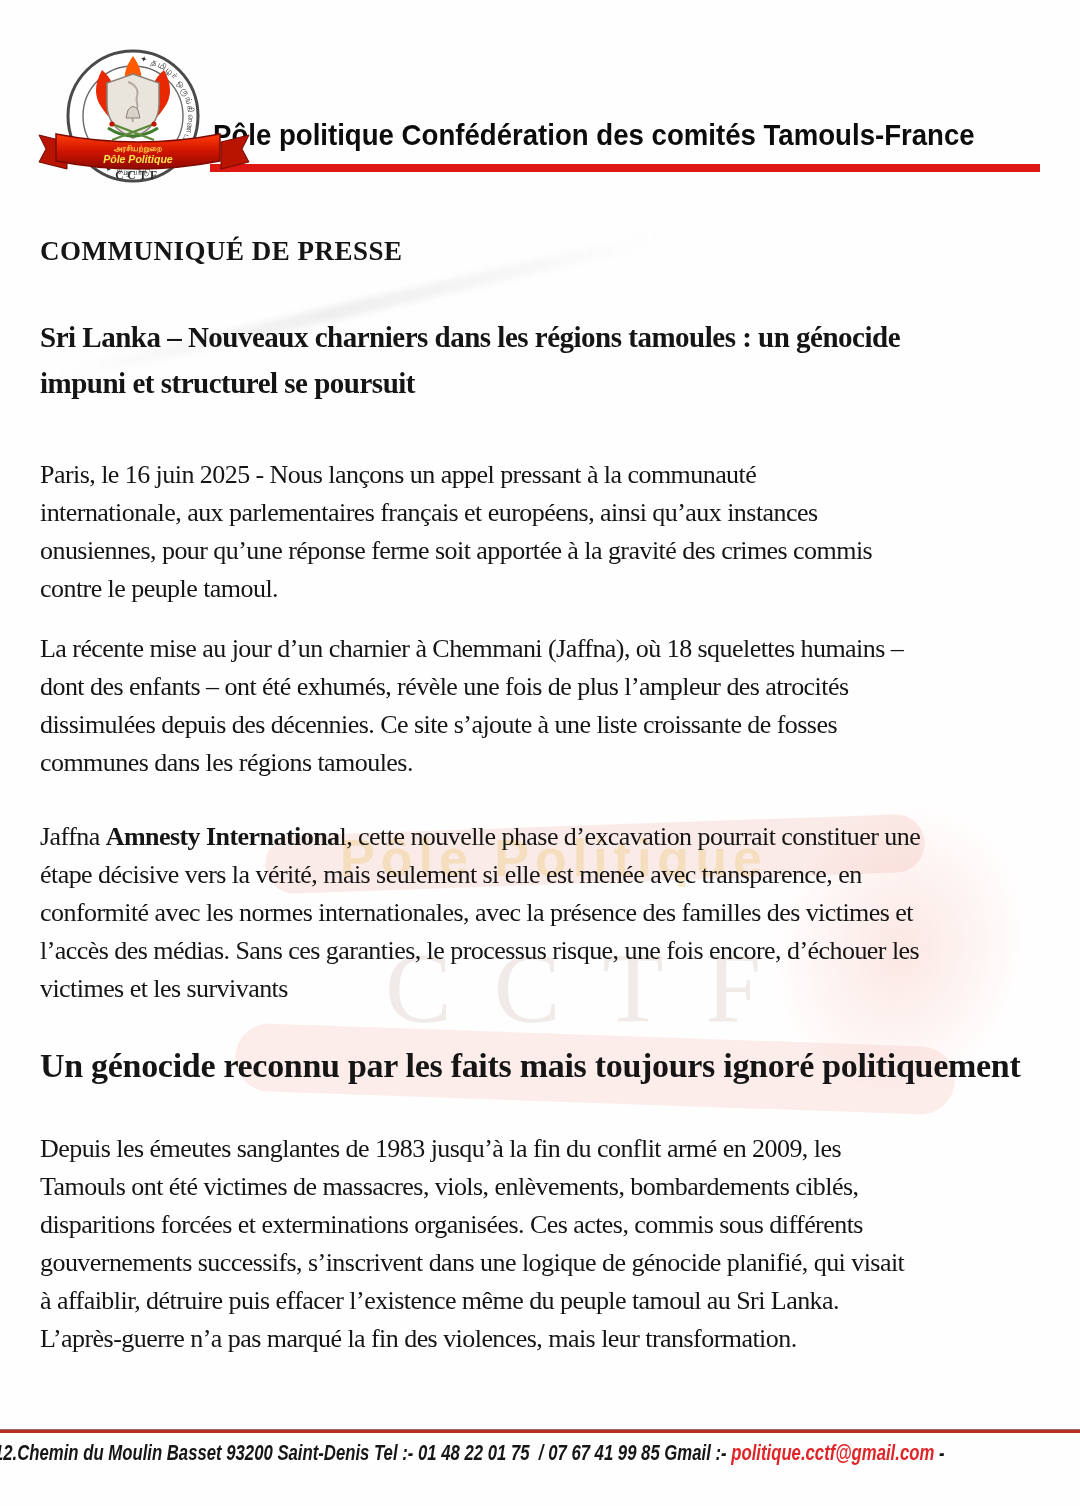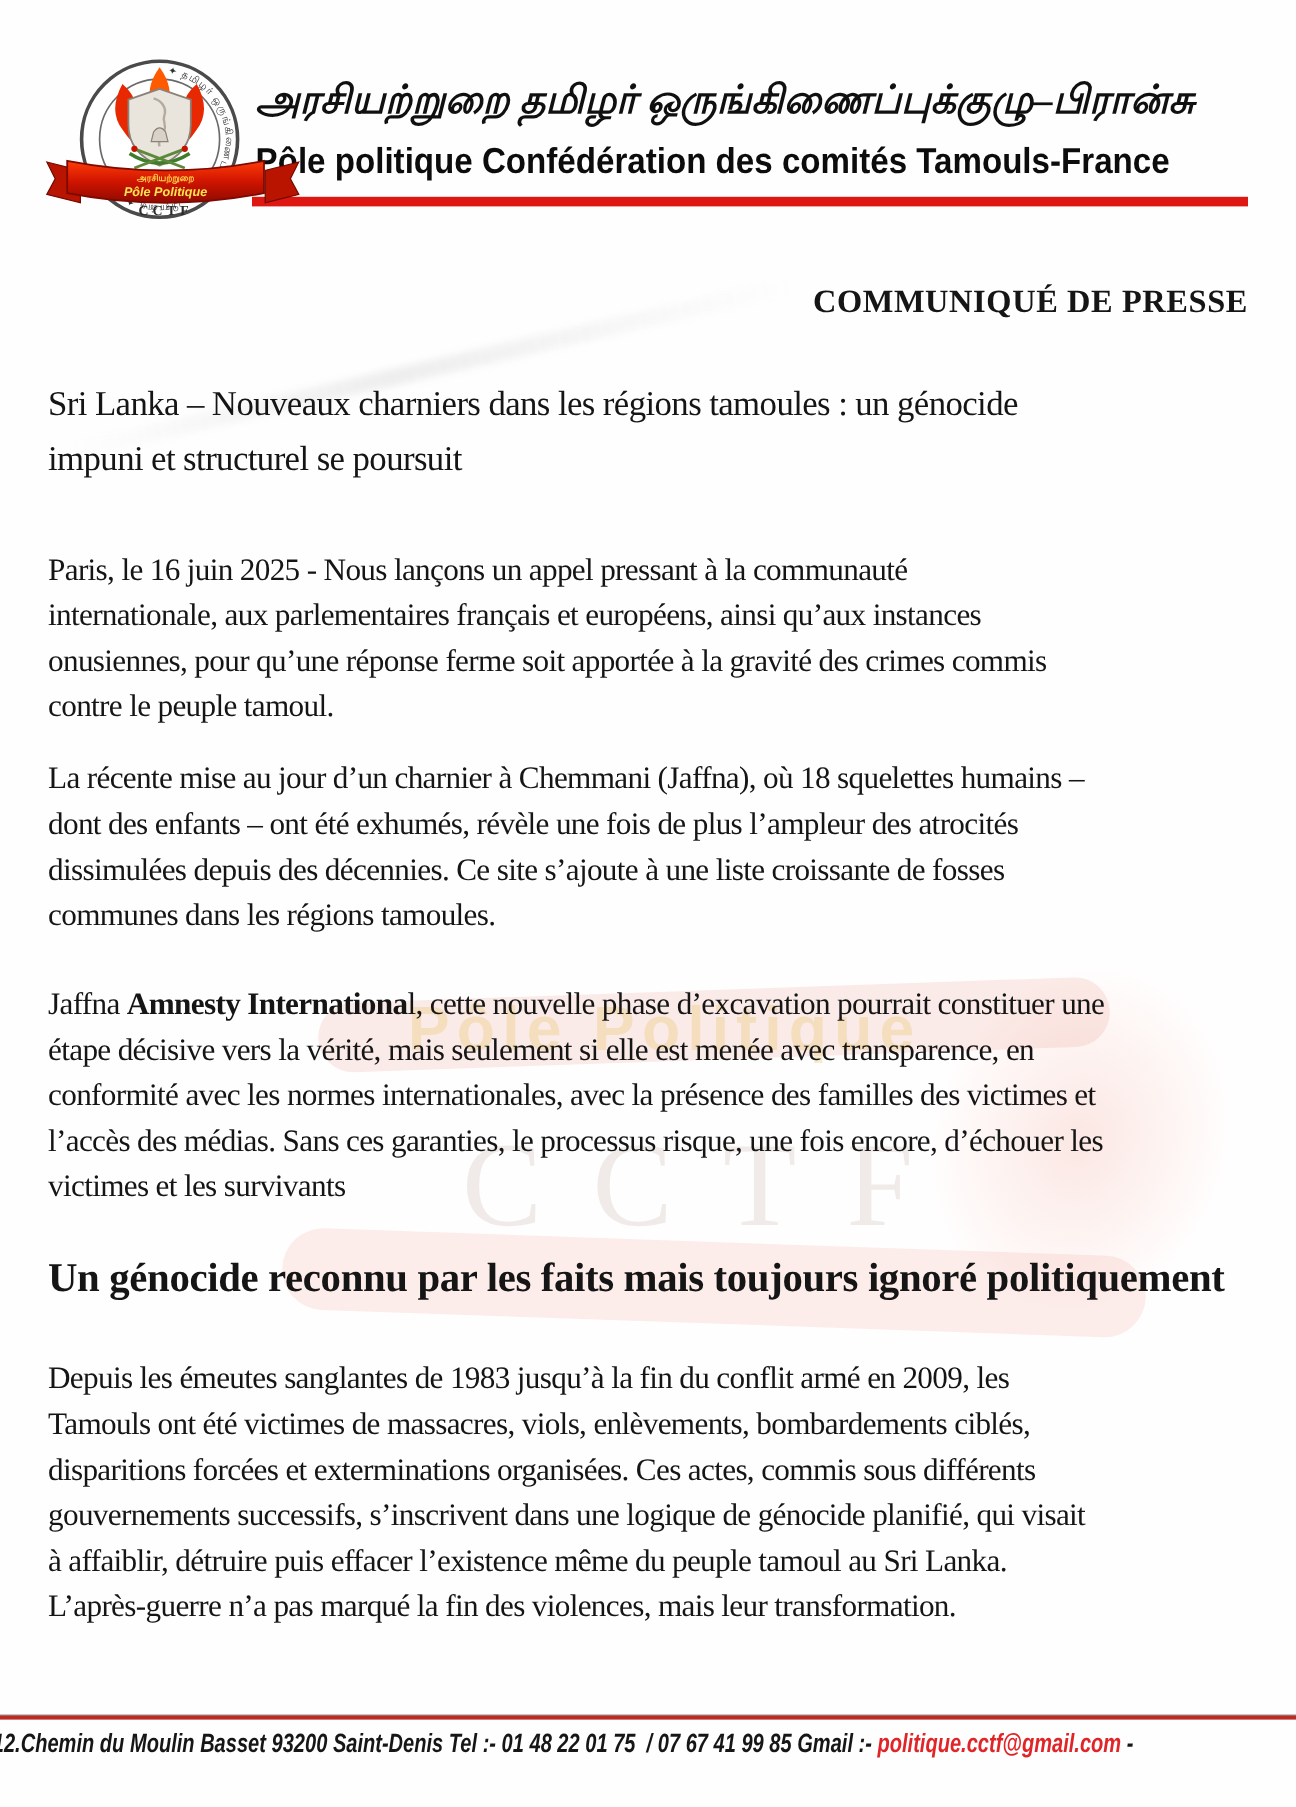--- a/index.html
+++ b/index.html
@@ -142,7 +142,6 @@
     </svg>
   </div>
 
-  <div class="hdr-tamil">அரசியற்றுறை தமிழர் ஒருங்கிணைப்புக்குழு–பிரான்சு</div>
   <div class="hdr-french">Pôle politique Confédération des comités Tamouls-France</div>
   <div class="hdr-rule"></div>
 

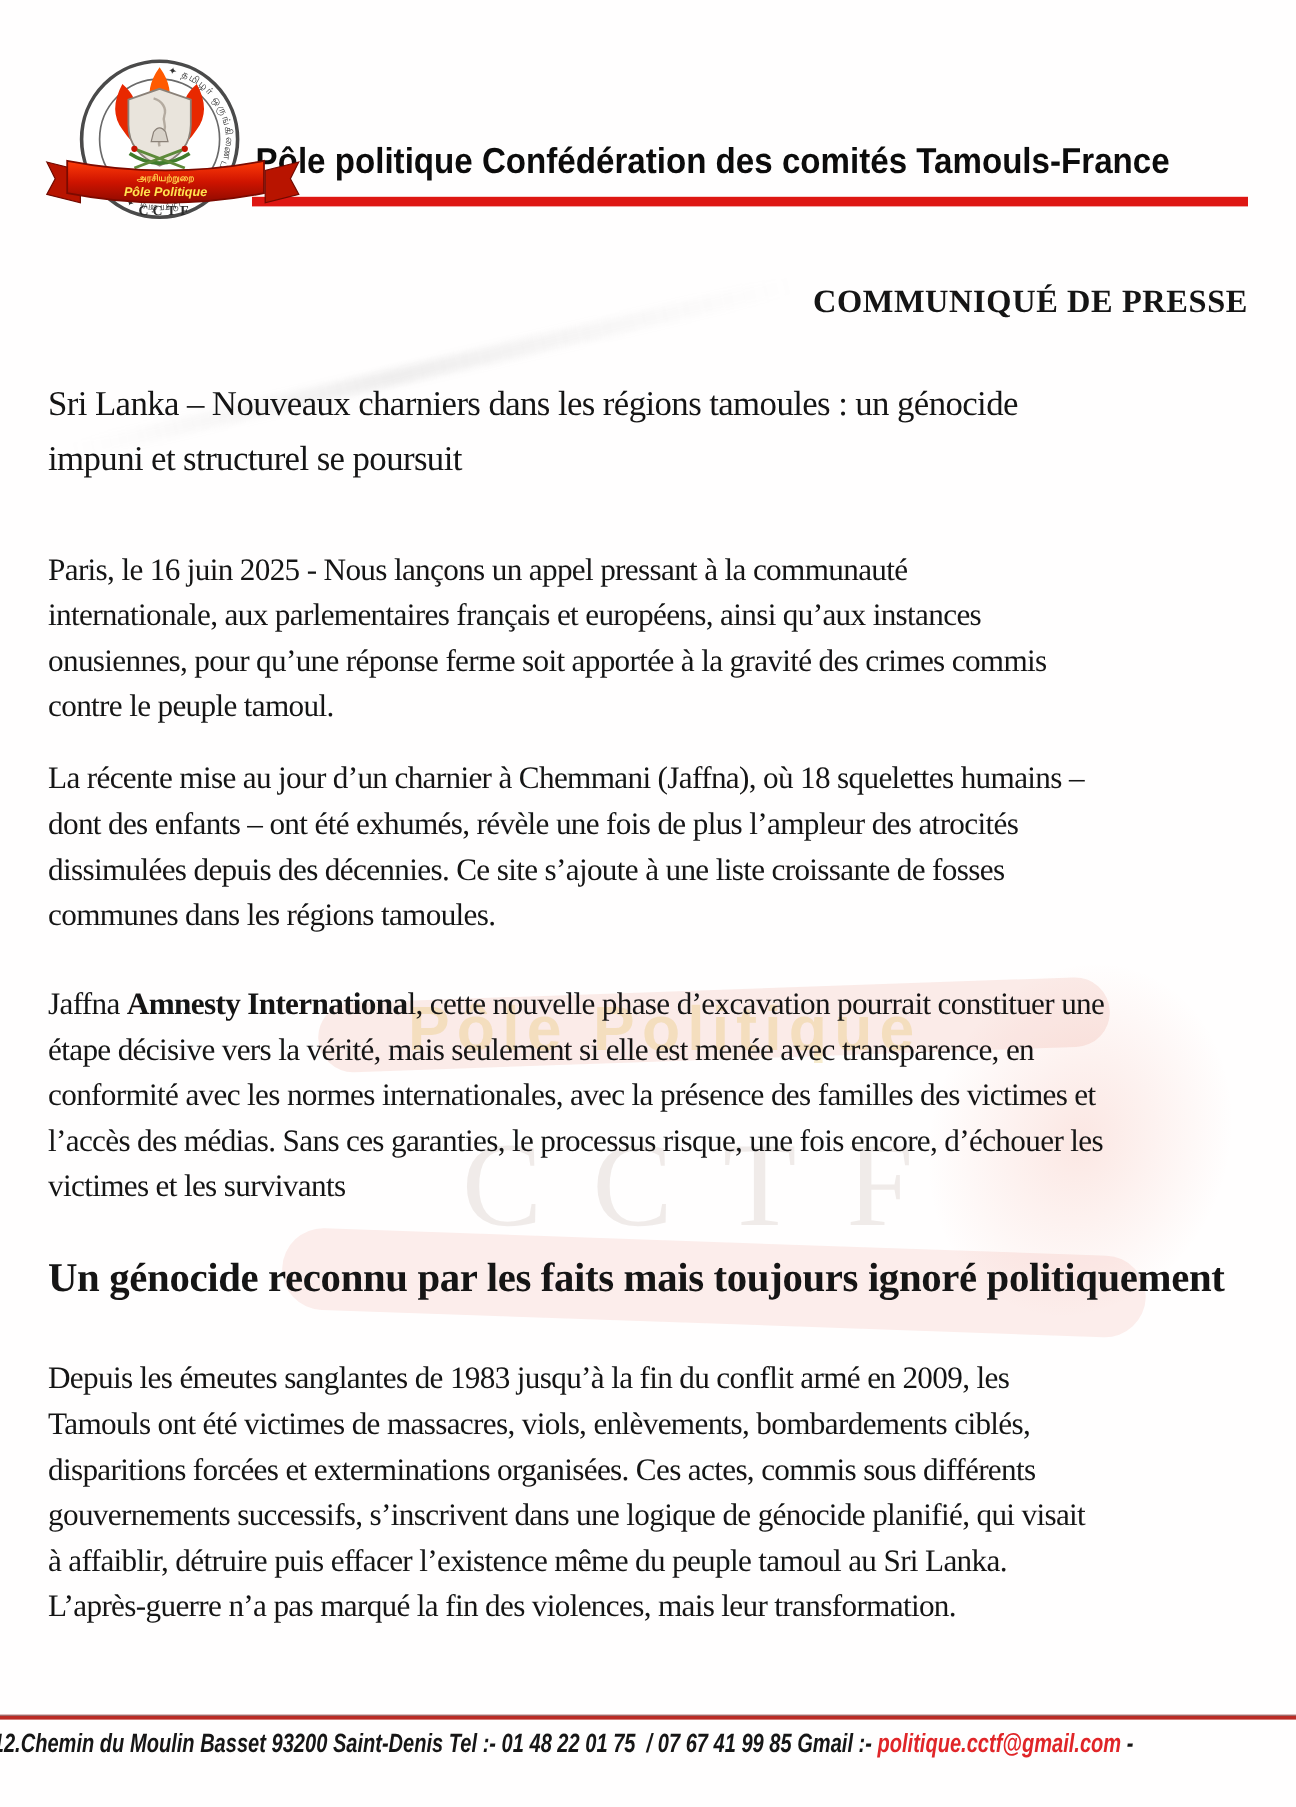--- a/index.html
+++ b/index.html
@@ -53,7 +53,7 @@
   
   .content{position:absolute;left:40px;top:0;width:1005px;z-index:2;}
   .kicker{
-    position:absolute;top:232px;left:0;width:1000px;text-align:right;
+    position:absolute;top:232px;left:0;width:1000px;text-align:left;
     font-weight:bold;font-size:27px;line-height:38px;letter-spacing:.5px;white-space:pre;
   }
   .headline{

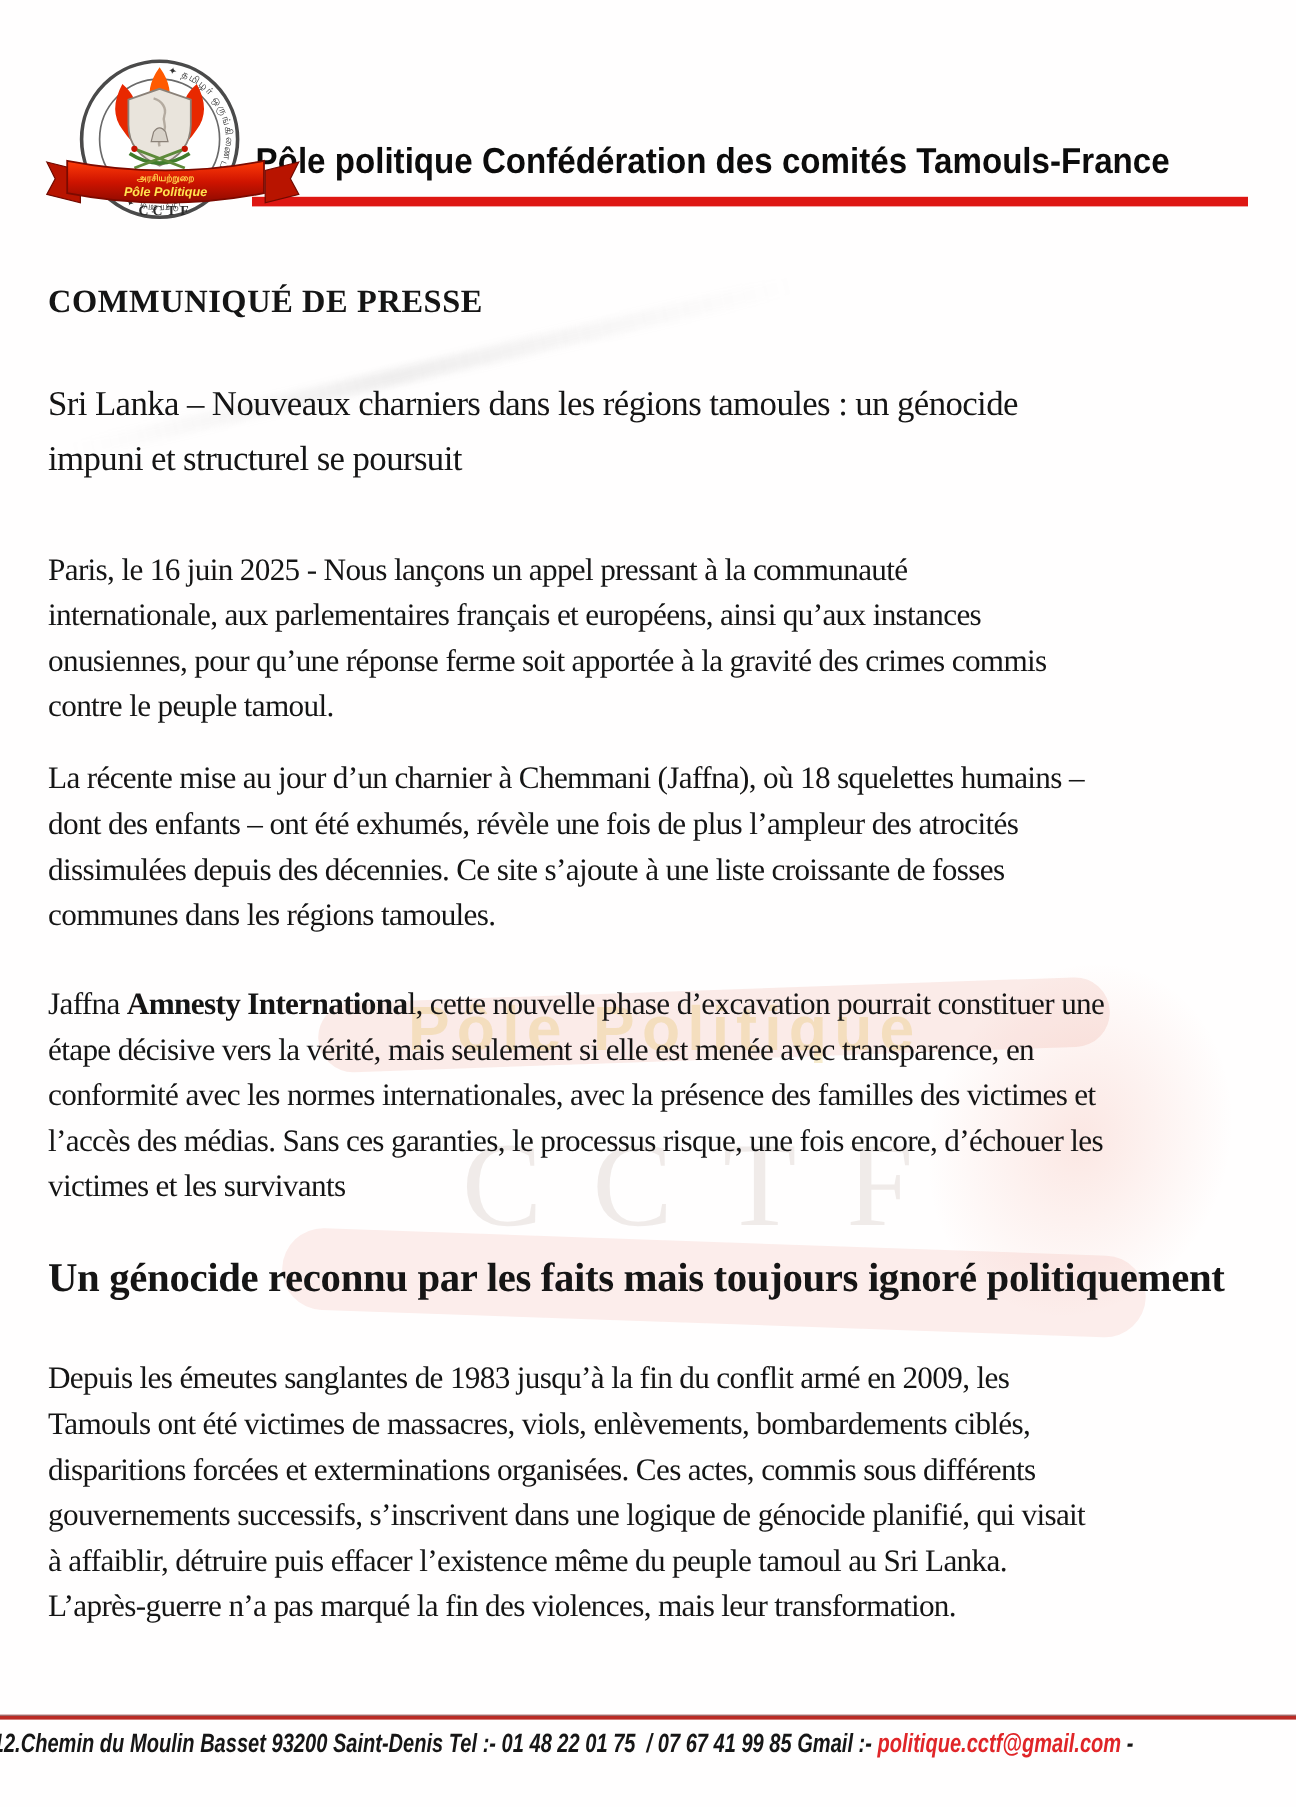--- a/index.html
+++ b/index.html
@@ -57,7 +57,7 @@
     font-weight:bold;font-size:27px;line-height:38px;letter-spacing:.5px;white-space:pre;
   }
   .headline{
-    position:absolute;top:314px;left:0;font-weight:normal;font-size:29px;
+    position:absolute;top:314px;left:0;font-weight:bold;font-size:29px;
     line-height:46px;letter-spacing:-.5px;white-space:pre;
   }
   .par{font-size:26px;line-height:38px;letter-spacing:-.55px;white-space:pre;position:absolute;left:0;}

